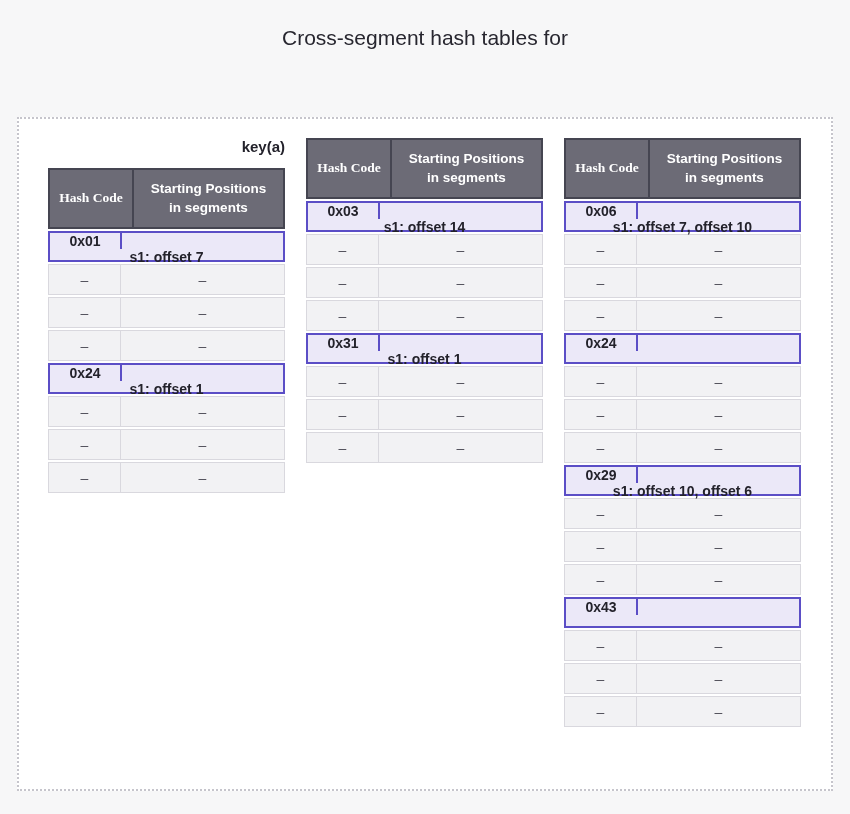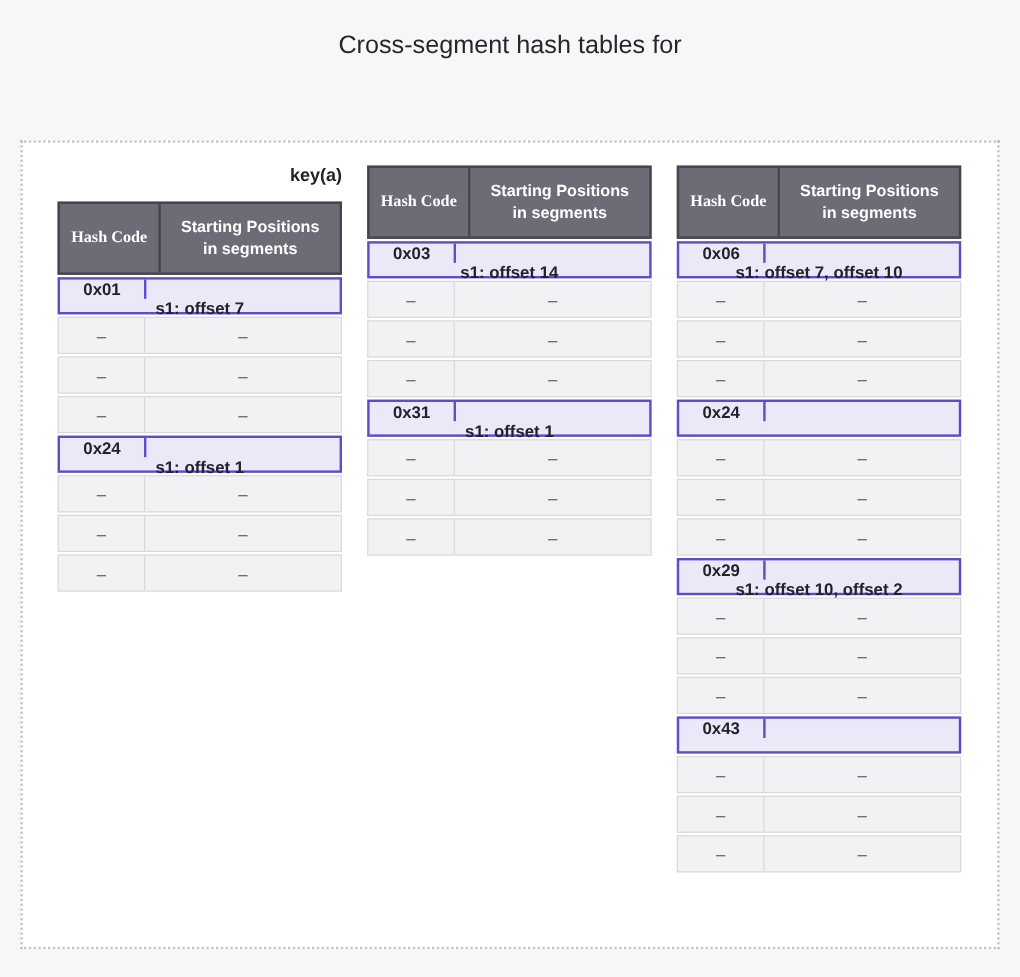--- a/index.html
+++ b/index.html
@@ -217,7 +217,7 @@
           </div>
           <div class="row hl">
             <div class="cell hash">0x29</div>
-            <div class="cell pos">s1: offset 10, offset 2</div>
+            <div class="cell pos">s1: offset 10, offset 6</div>
           </div>
           <div class="row empty">
             <div class="cell hash">–</div>

